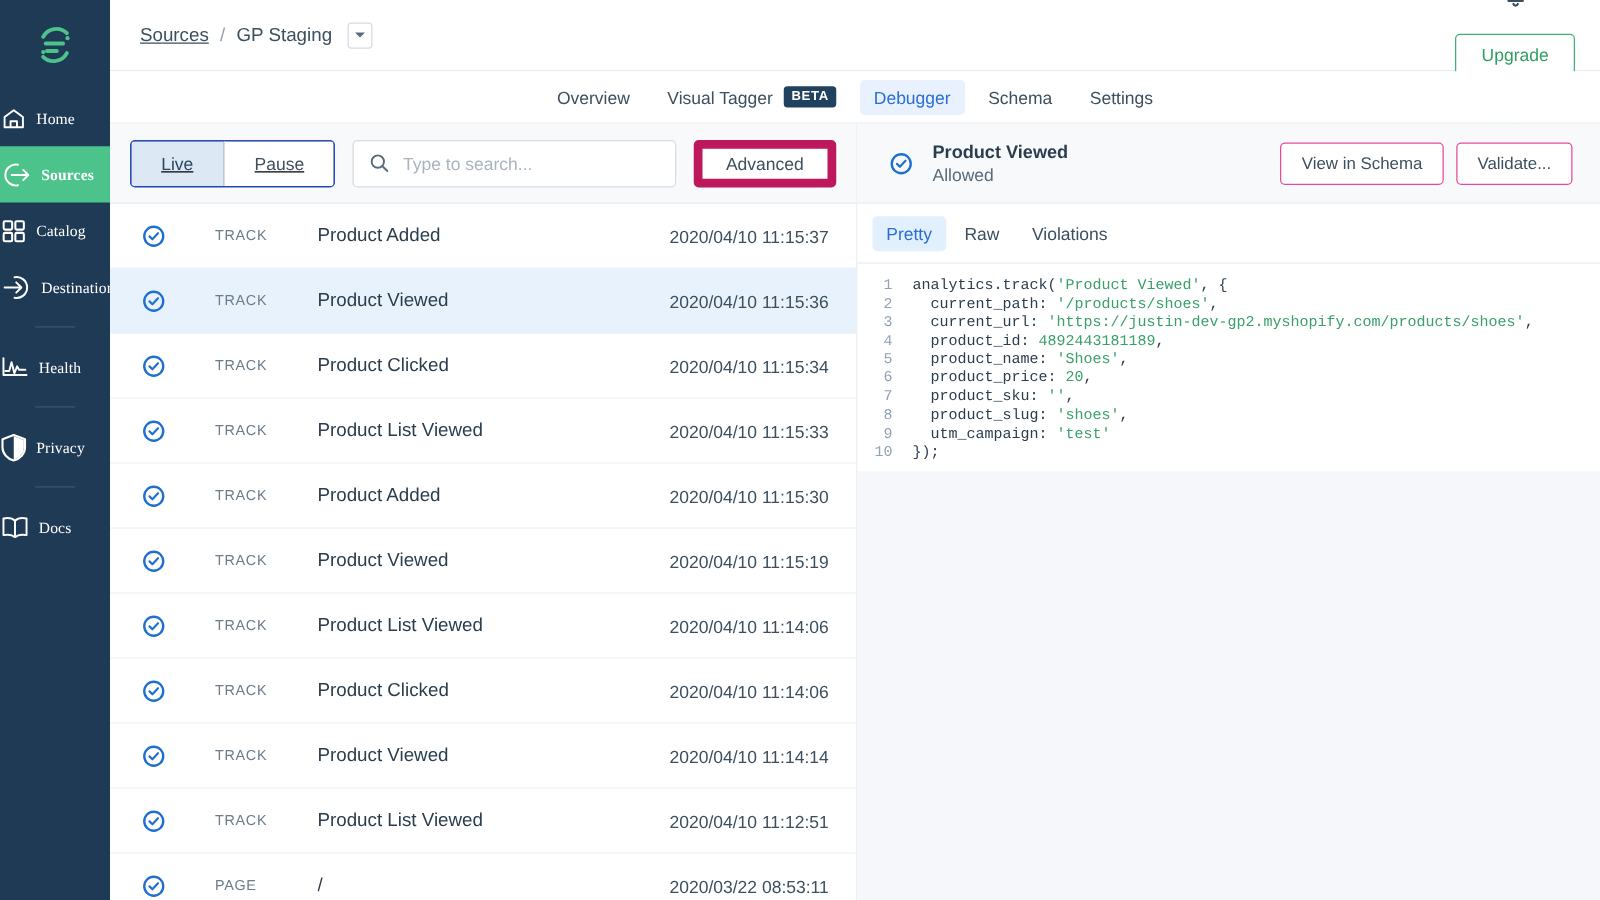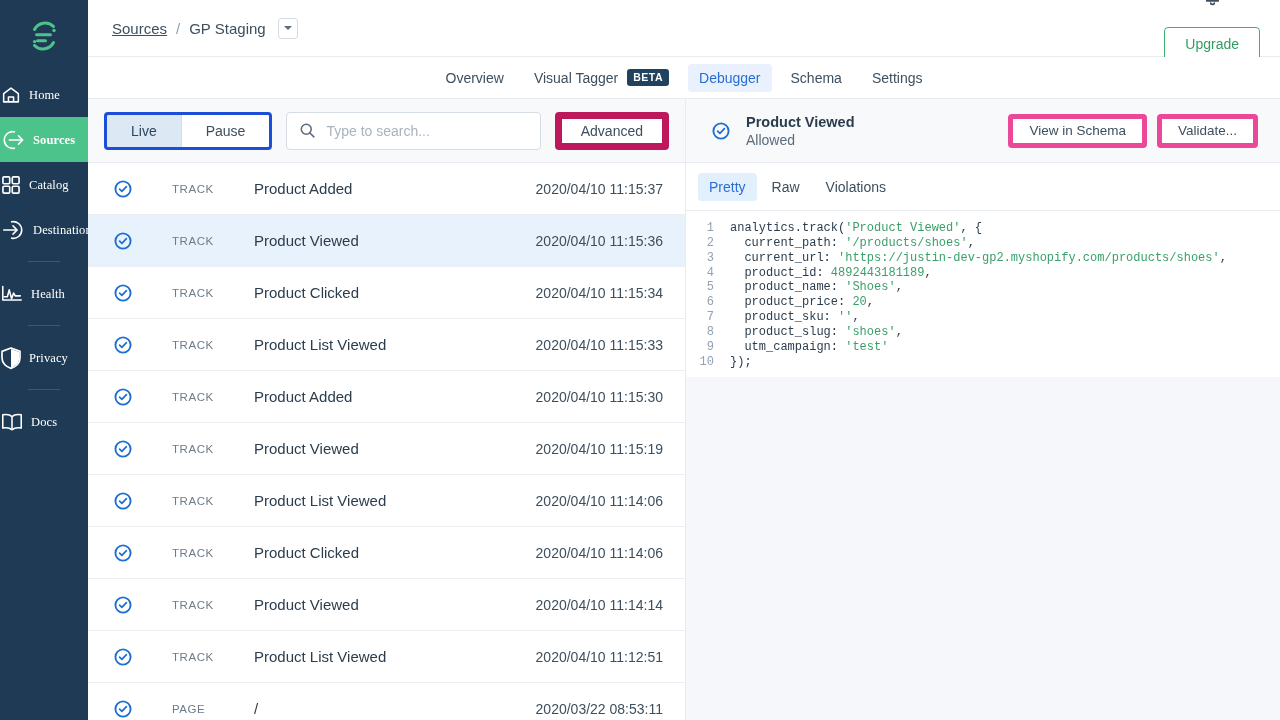--- a/index.html
+++ b/index.html
@@ -146,8 +146,8 @@
     padding: 0 16px; gap: 14px;
   }
   .seg {
-    display: flex; border: 3px solid #1d4ed8; border-radius: 4px;
-    overflow: hidden; height: 38px; background: #000000;
+    display: flex; border: 1px solid #1d4ed8; border-radius: 4px;
+    overflow: hidden; height: 38px; background: #000000; text-decoration: underline;
   }
   .seg-btn {
     font-size: 14px; color: #3d4f5e;

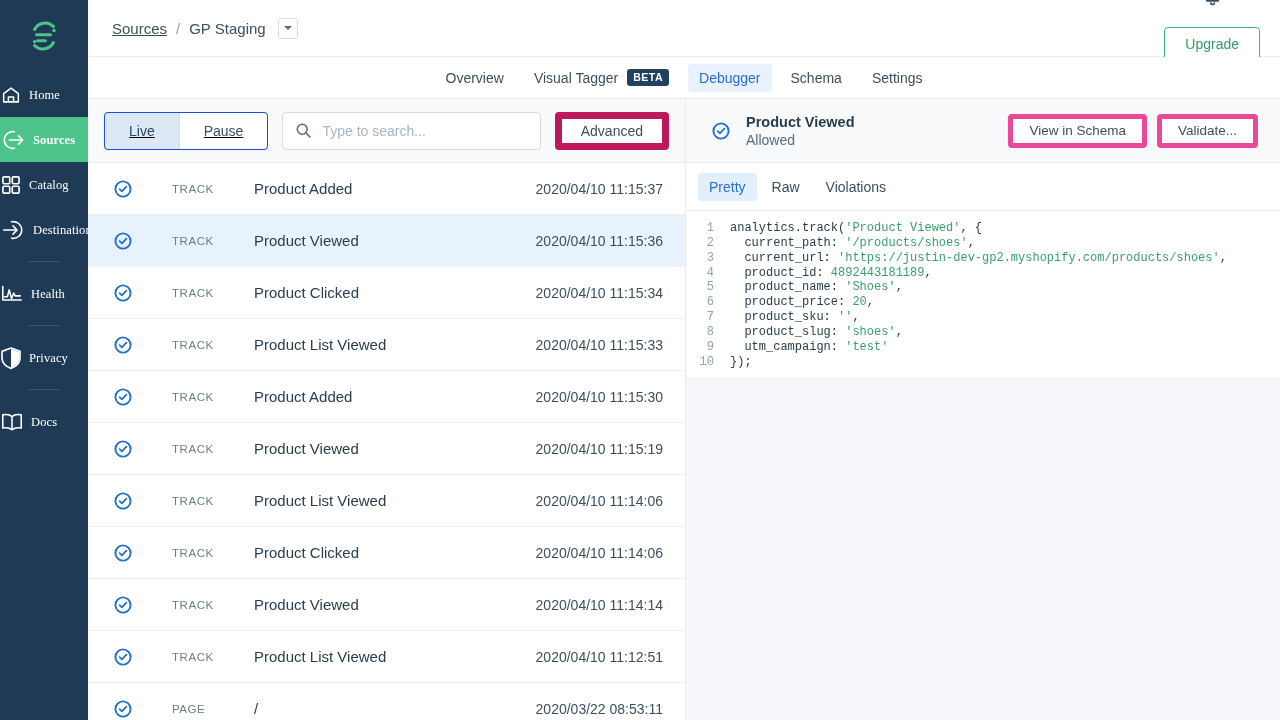--- a/index.html
+++ b/index.html
@@ -212,7 +212,7 @@
   .dh-sub { font-size: 14px; color: #5a6b7b; }
   .dh-actions { margin-left: auto; display: flex; gap: 10px; }
   .dh-btn {
-    height: 34px; border: 5px solid #ec4899; border-radius: 4px;
+    height: 34px; border: 1px solid #ec4899; border-radius: 4px;
     background: #fff; font-size: 13.5px; color: #3d4f5e;
     padding: 0 16px; cursor: pointer; font-family: inherit; white-space: nowrap;
   }

